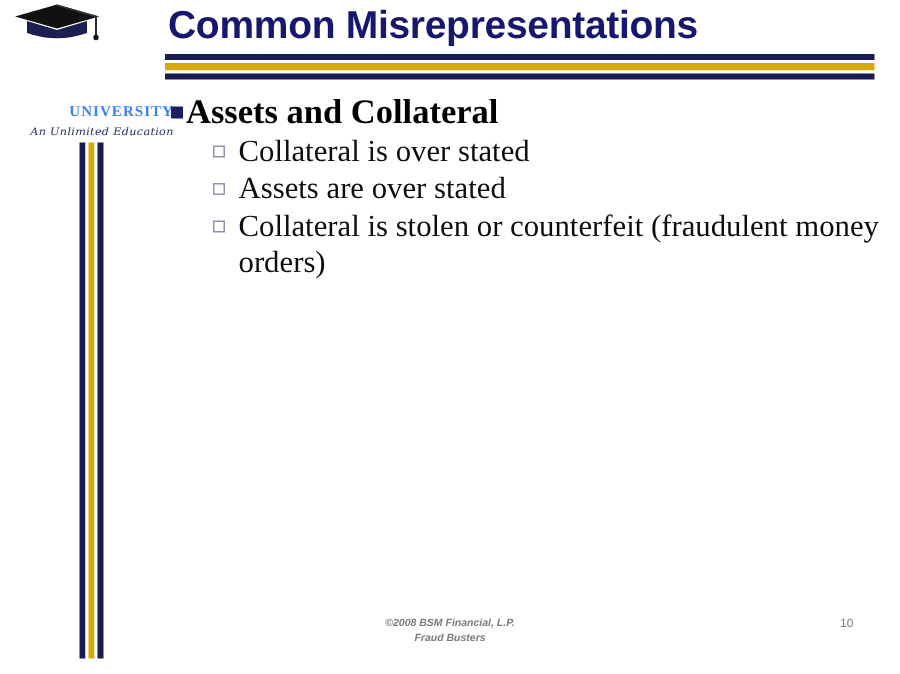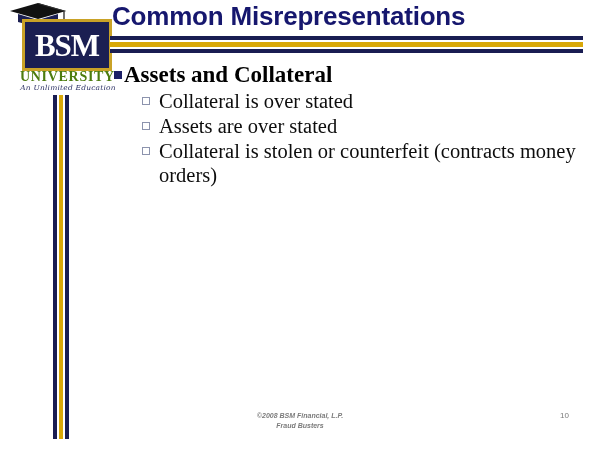--- a/index.html
+++ b/index.html
@@ -244,9 +244,6 @@
         <circle cx="56" cy="23" r="1.8" fill="#111111"></circle>
       </svg>
     </div>
-    <div id="logo-box">
-      <div id="logo-bsm">BSM</div>
-    </div>
     <div id="logo-university">UNIVERSITY</div>
     <div id="logo-tagline">An Unlimited Education</div>
   </div>

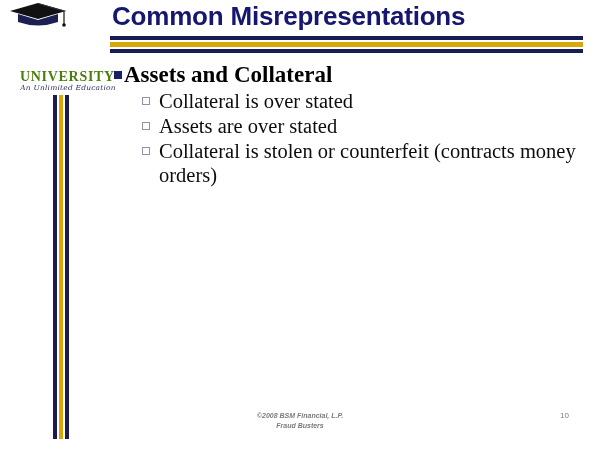--- a/index.html
+++ b/index.html
@@ -66,10 +66,10 @@
     left: 14px;
     top: 68px;
     width: 96px;
-    text-align: left;
-    color: #4d7c0f;
-    font-family: "Liberation Serif", serif;
-    font-size: 14px;
+    text-align: right;
+    color: #3b82f6;
+    font-family: "Liberation Serif", serif;
+    font-size: 10px;
     font-weight: bold;
     letter-spacing: 0.7px;
     line-height: 1;

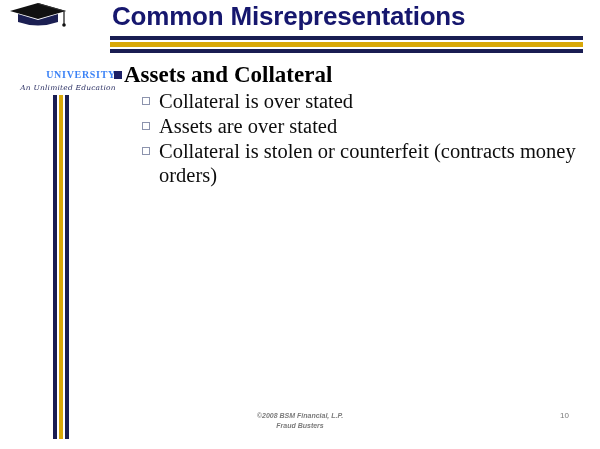--- a/index.html
+++ b/index.html
@@ -286,7 +286,7 @@
 
     <div class="lvl2">
       <span class="bullet-sq-hollow"></span>
-      <span class="txt">Collateral is stolen or counterfeit (contracts money orders)</span>
+      <span class="txt">Collateral is stolen or counterfeit (fraudulent money orders)</span>
     </div>
 
   </div>

